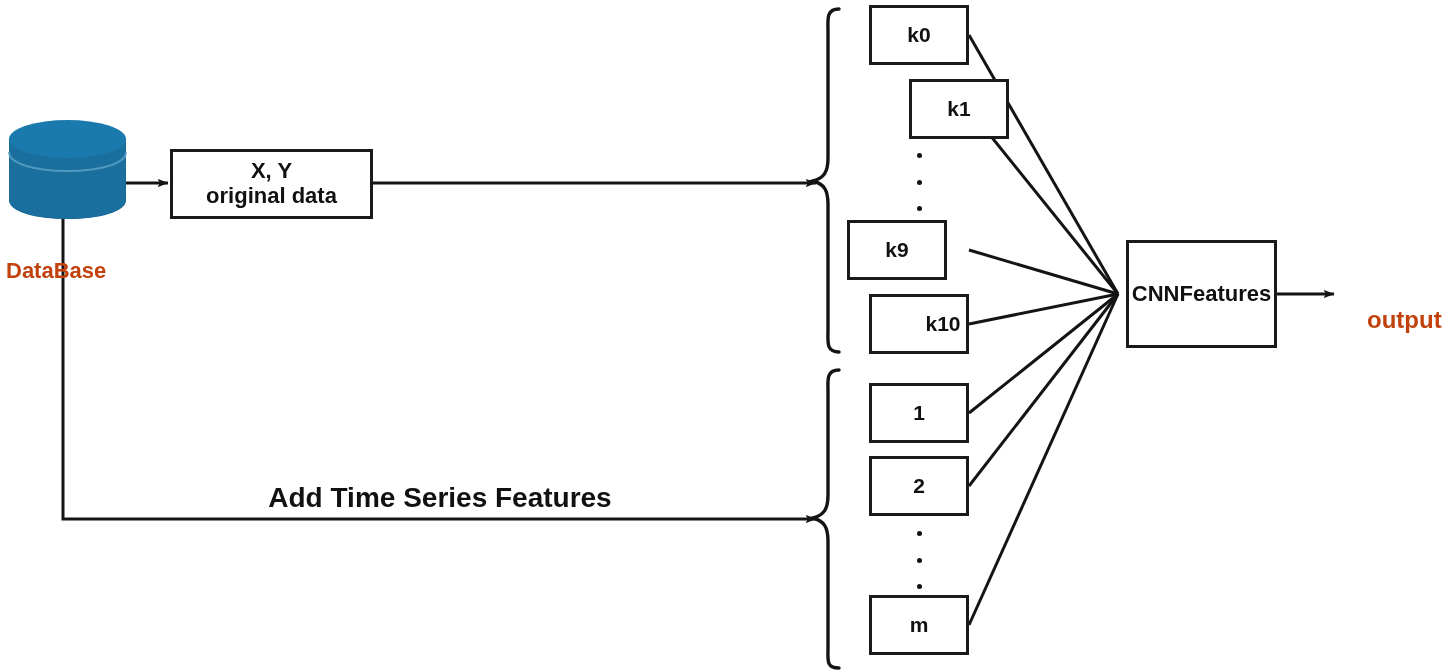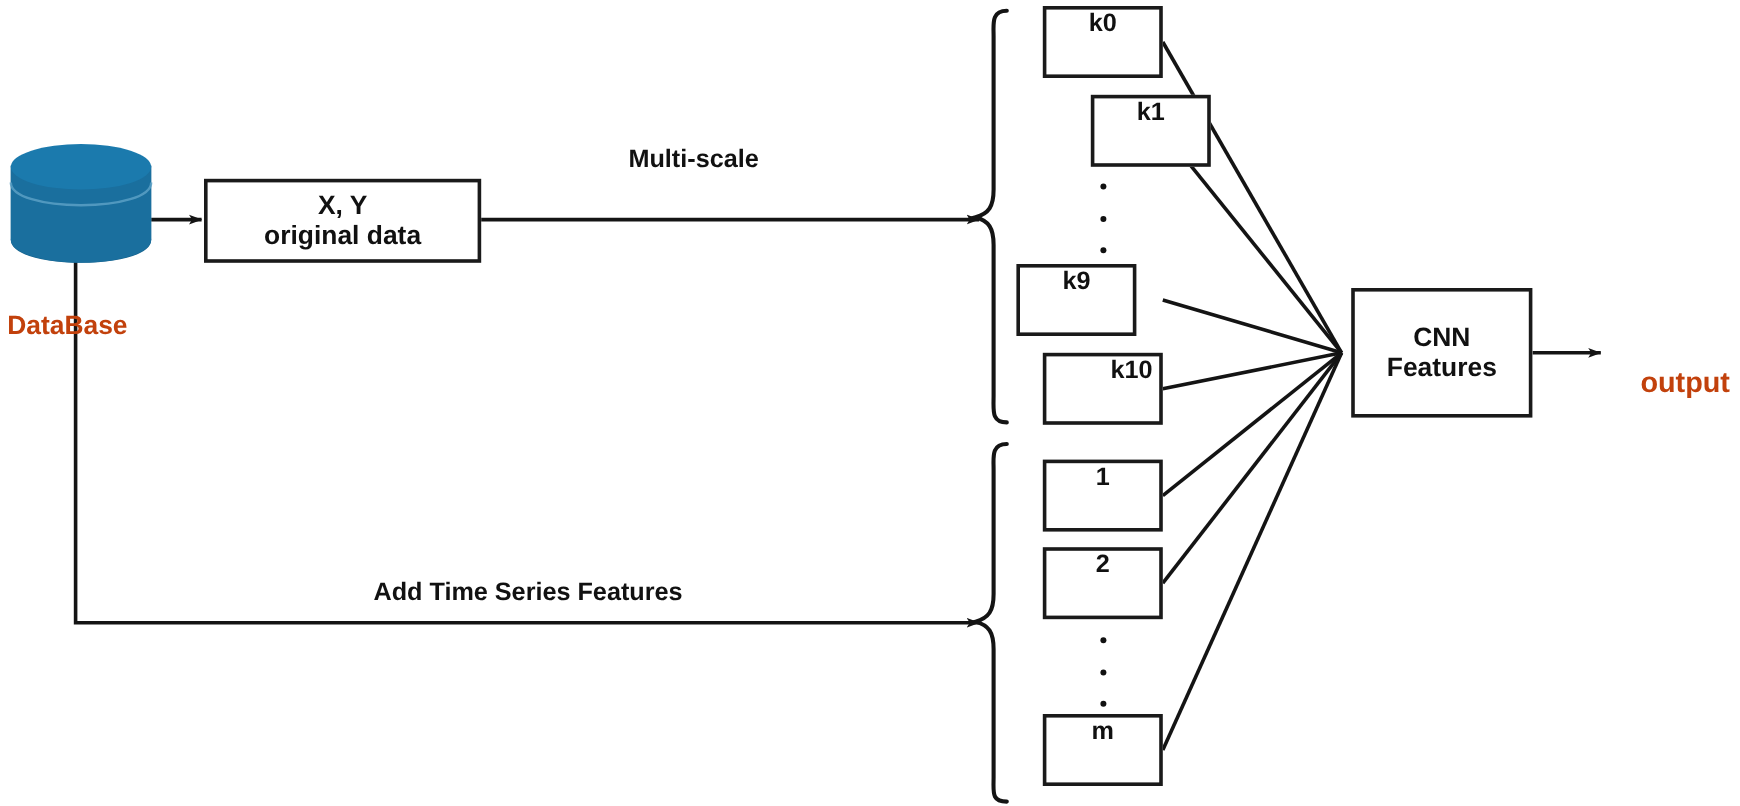--- a/index.html
+++ b/index.html
@@ -32,6 +32,7 @@
     border: 3px solid #1a1a1a;
     background: #ffffff;
     display: flex;
+    align-items: center;
     justify-content: center;
     text-align: center;
     color: #111111;

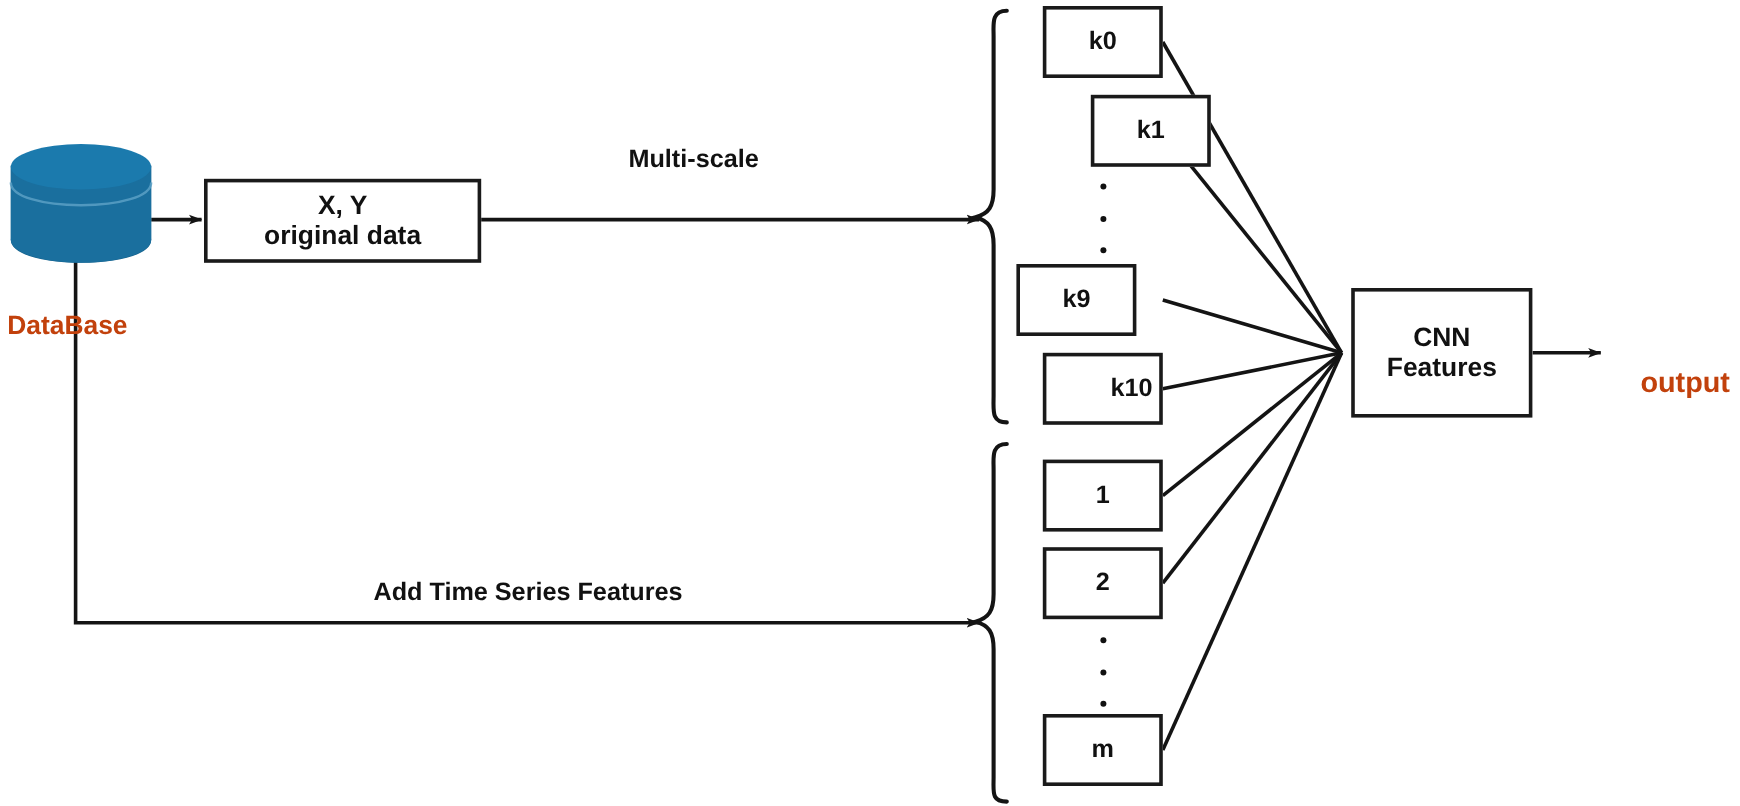--- a/index.html
+++ b/index.html
@@ -148,7 +148,6 @@
   </div>
 
   <div class="edge-label" style="left:378px; top:120px; width:400px; font-size:21px;">
-    <div>Multi-scale</div>
   </div>
 
   <div class="edge-label" style="left:90px; top:481px; width:700px; font-size:21px;">

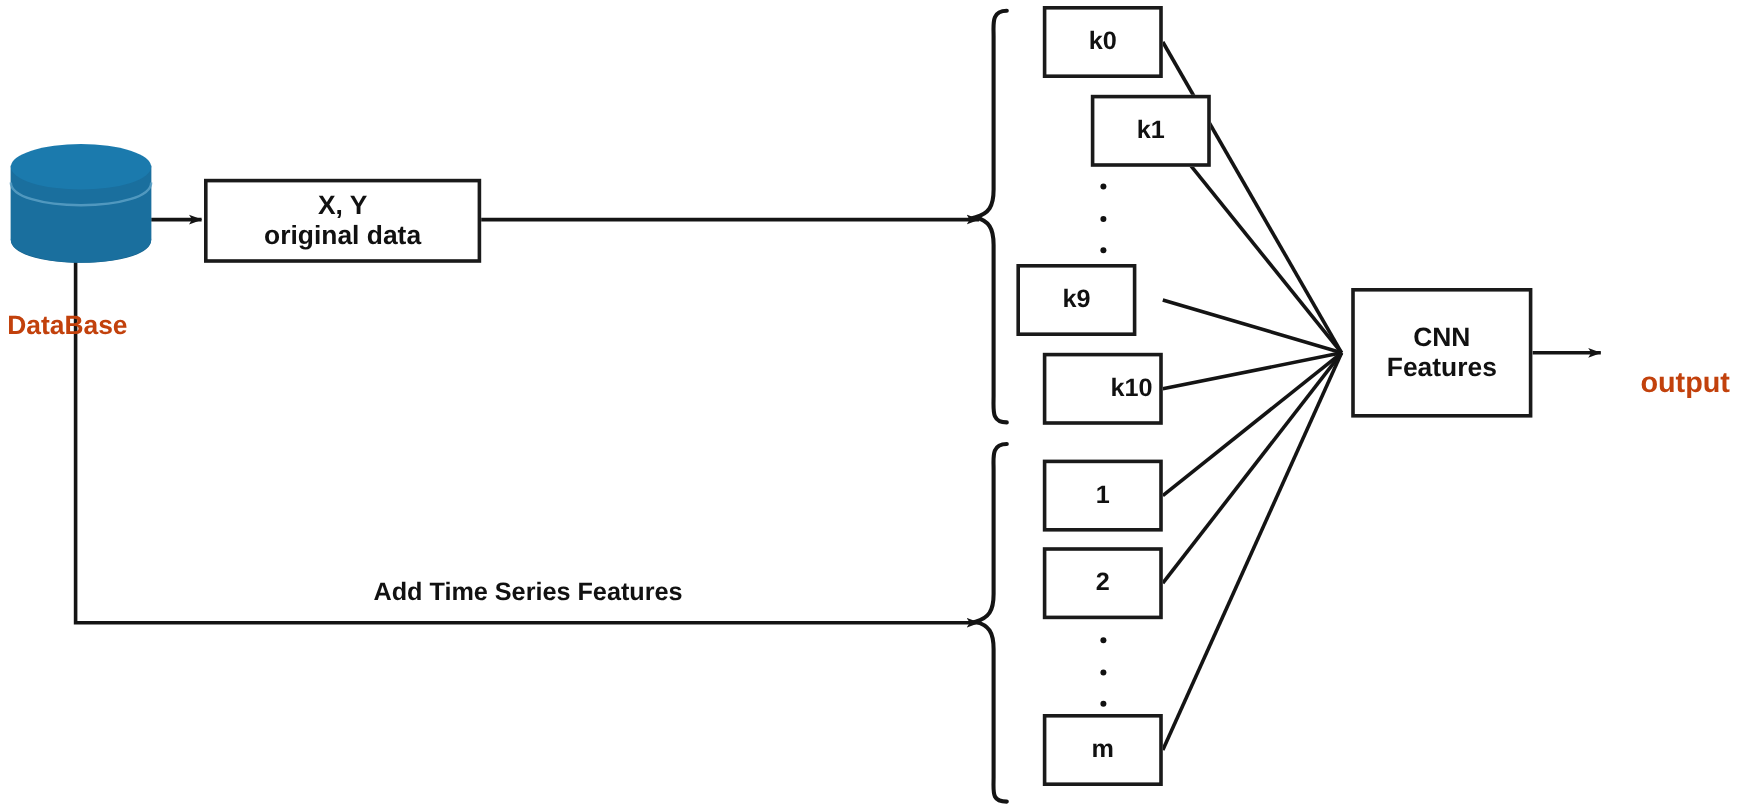--- a/index.html
+++ b/index.html
@@ -142,7 +142,7 @@
 
   <div class="plain-label" style="left:6px; top:258px; font-size:22px;">DataBase</div>
 
-  <div class="node-box datbox" style="left:170px; top:149px; width:231px; height:70px; flex-direction:column;">
+  <div class="node-box datbox" style="left:170px; top:149px; width:203px; height:70px; flex-direction:column;">
     <span>X, Y</span>
     <span>original data</span>
   </div>

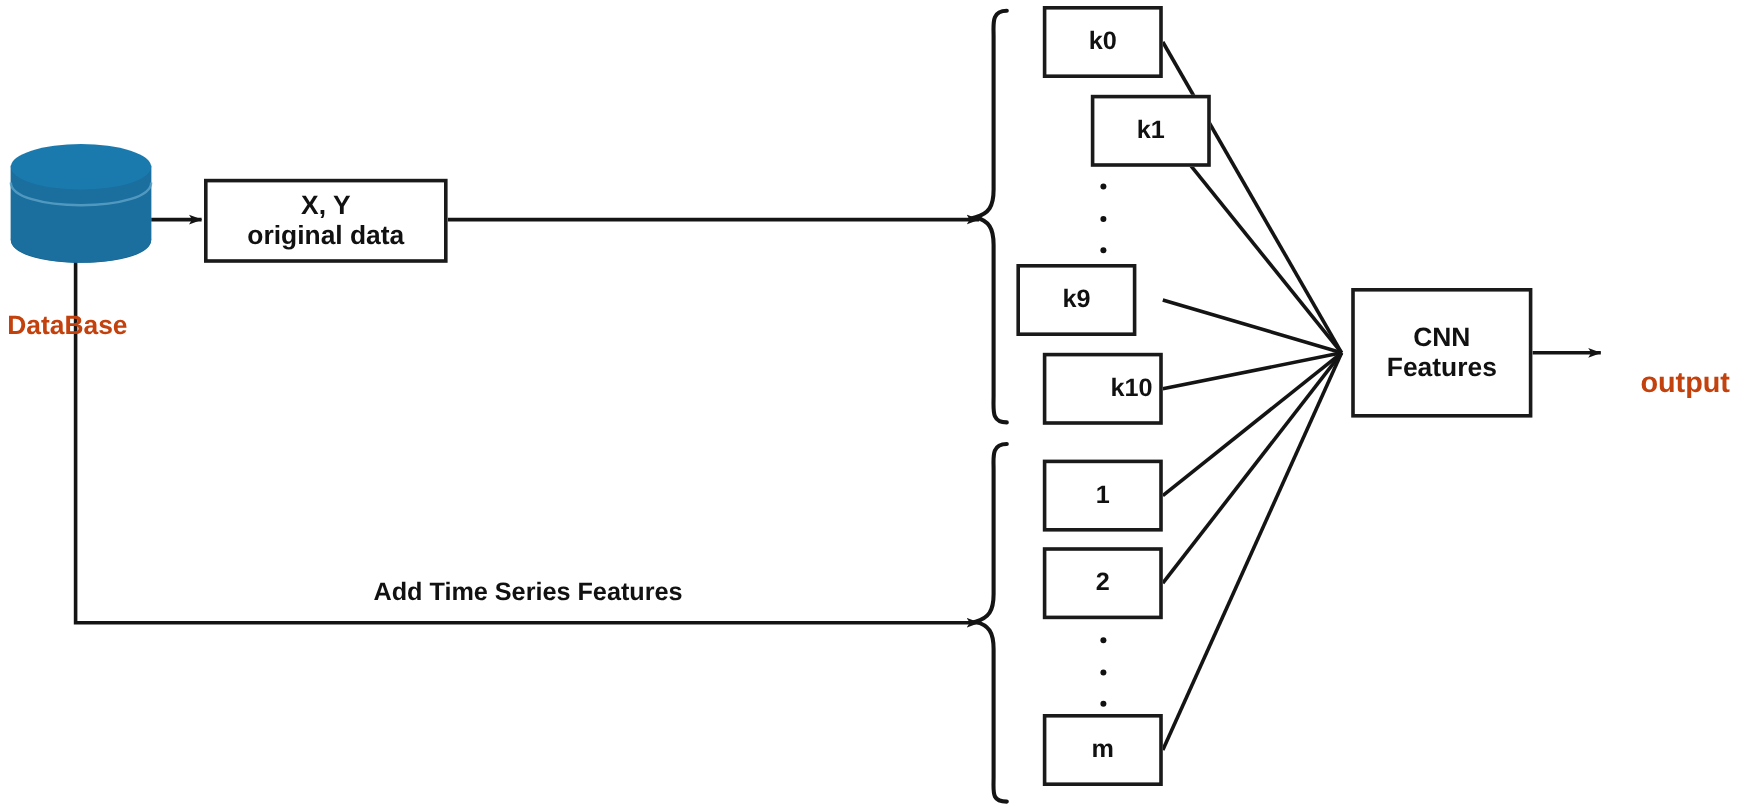--- a/index.html
+++ b/index.html
@@ -191,7 +191,7 @@
     <span>m</span>
   </div>
 
-  <div class="node-box cnnbox" style="left:1126px; top:240px; width:151px; height:108px; flex-direction:column;">
+  <div class="node-box cnnbox" style="left:1126px; top:240px; width:151px; height:108px; flex-direction:row;">
     <span>CNN</span>
     <span>Features</span>
   </div>

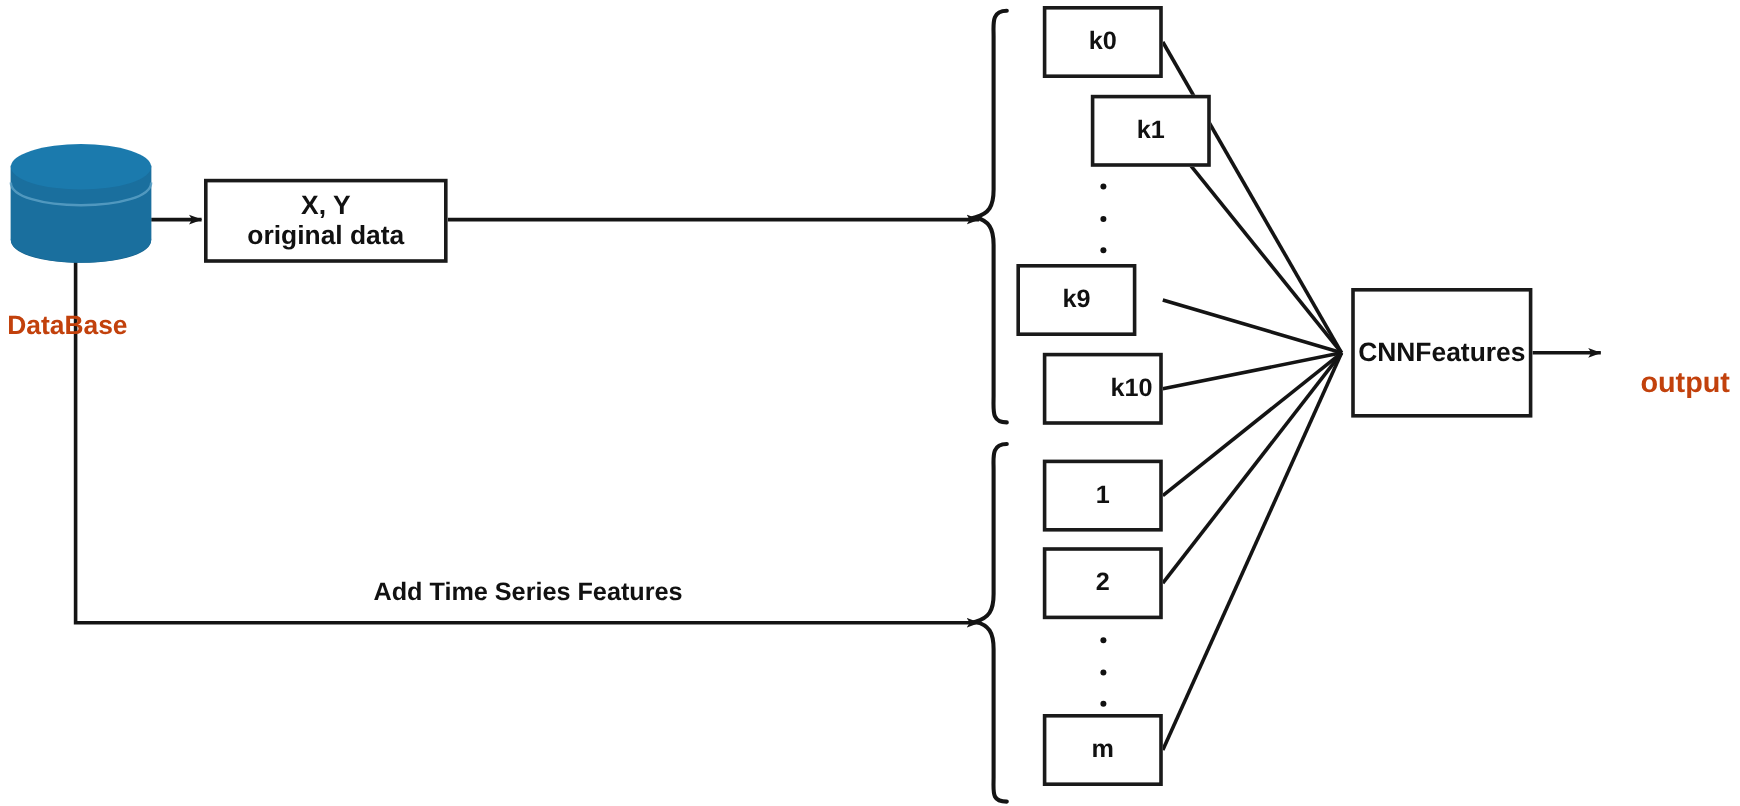--- a/index.html
+++ b/index.html
@@ -150,7 +150,7 @@
   <div class="edge-label" style="left:378px; top:120px; width:400px; font-size:21px;">
   </div>
 
-  <div class="edge-label" style="left:90px; top:481px; width:700px; font-size:21px;">
+  <div class="edge-label" style="left:90px; top:481px; width:700px; font-size:28px;">
     <span>Add Time Series Features</span>
   </div>
 

